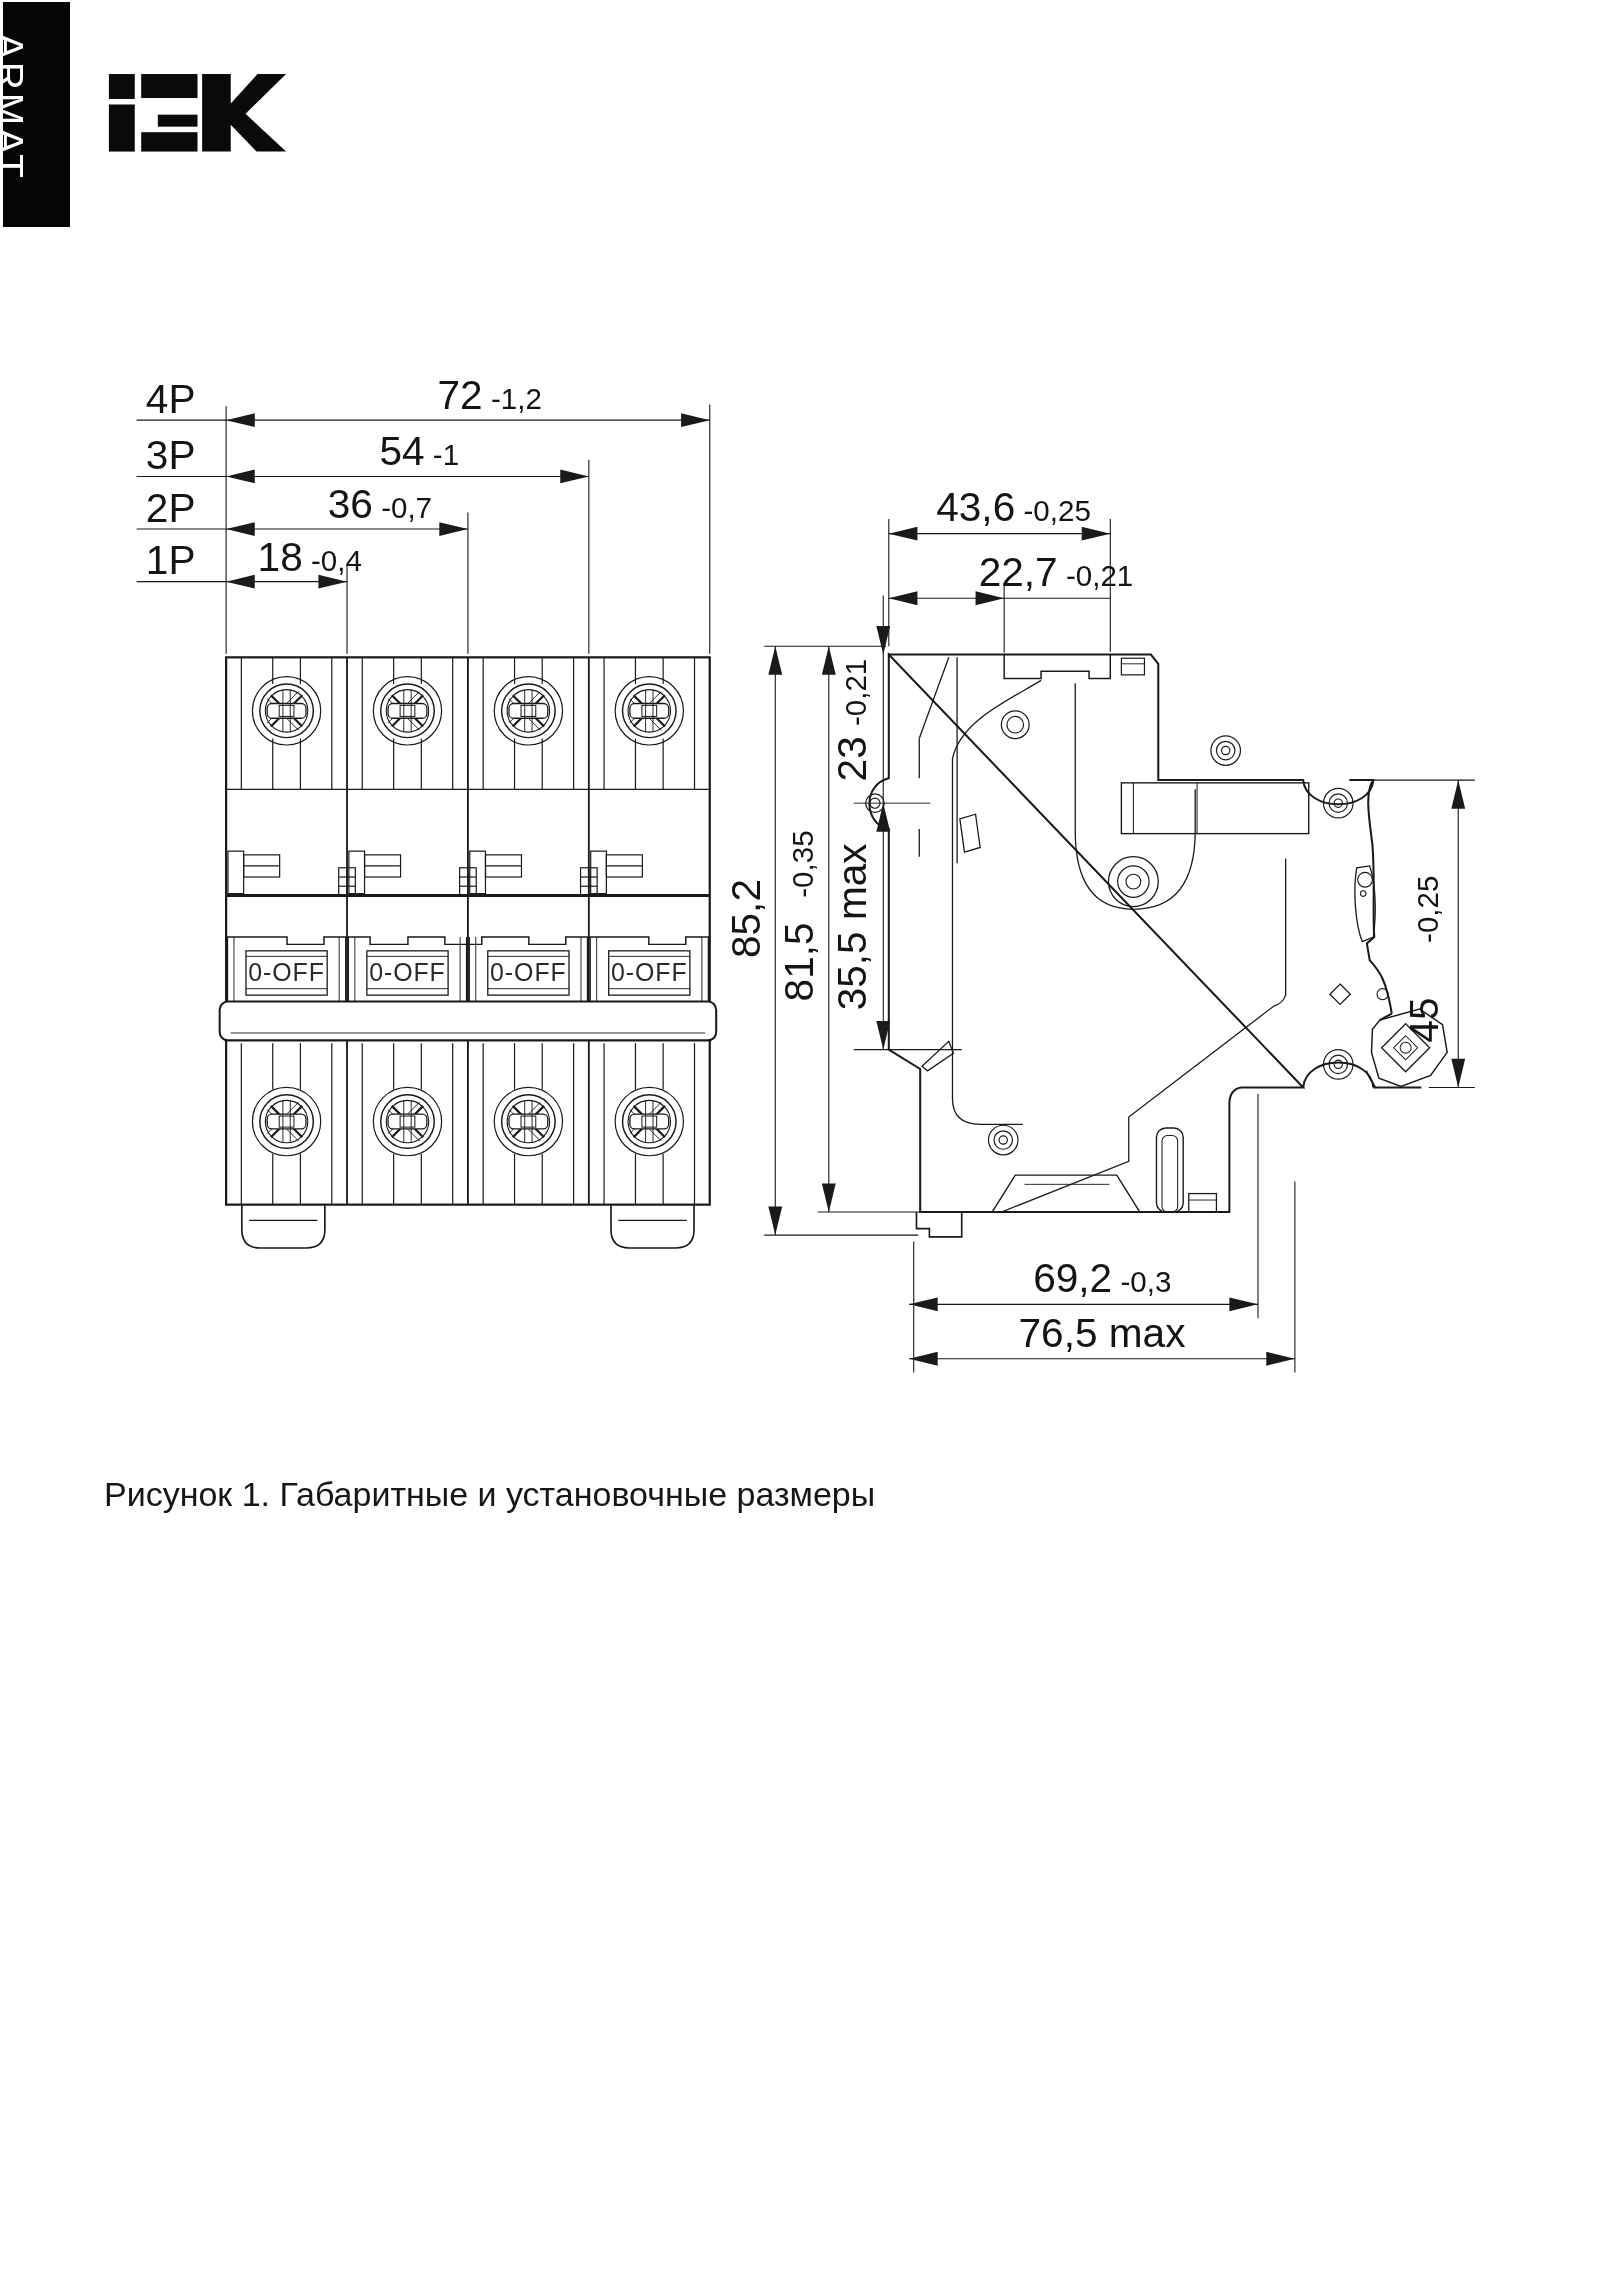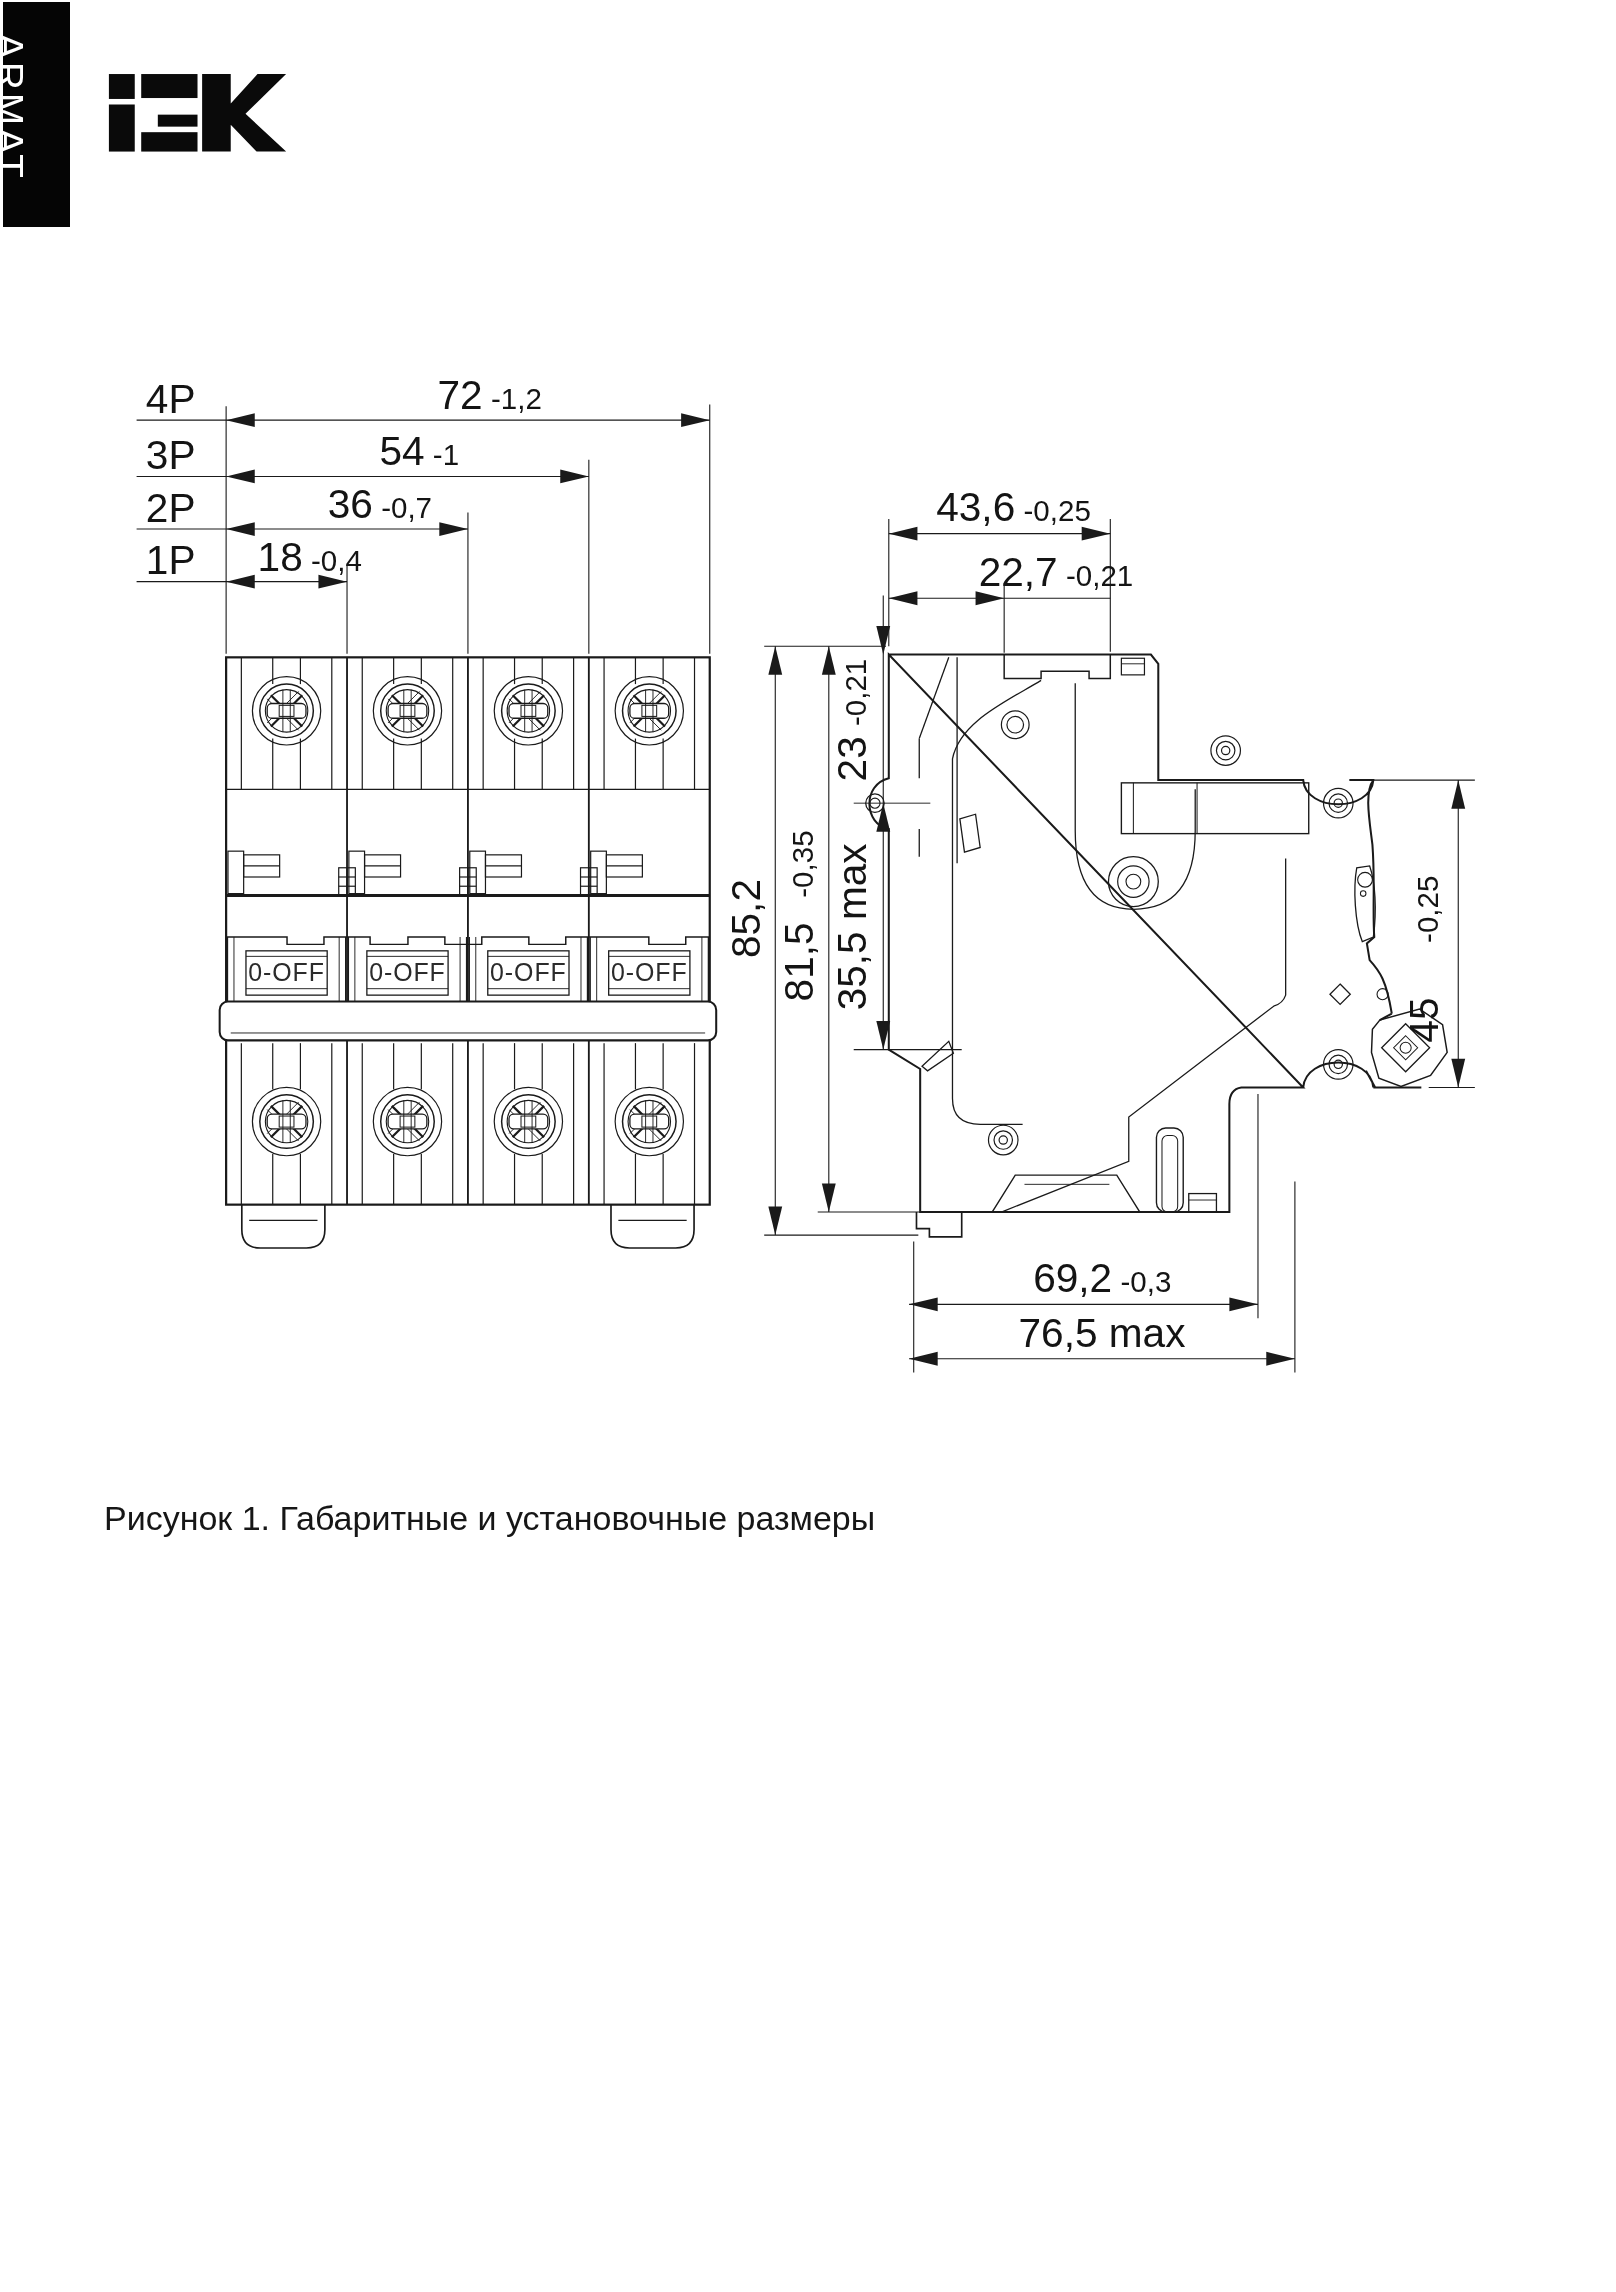--- a/index.html
+++ b/index.html
@@ -8,7 +8,7 @@
   .armat-bar{position:absolute;left:2.8px;top:1.8px;width:67px;height:225px;background:#050505;}
   .armat-bar span{position:absolute;left:28px;top:31px;transform:rotate(90deg);transform-origin:0 0;
         color:#ffffff;font-size:39px;letter-spacing:2.8px;font-weight:400;white-space:nowrap;}
-  .caption{position:absolute;left:104px;top:1475px;font-size:34px;color:#161616;letter-spacing:0px;margin-top:24px;}
+  .caption{position:absolute;left:104px;top:1475px;font-size:34px;color:#161616;letter-spacing:0px;}
   svg{position:absolute;left:0;top:0;}
   svg text{font-family:"Liberation Sans", sans-serif;fill:#141414;}
   .dimv{font-size:44px;}

